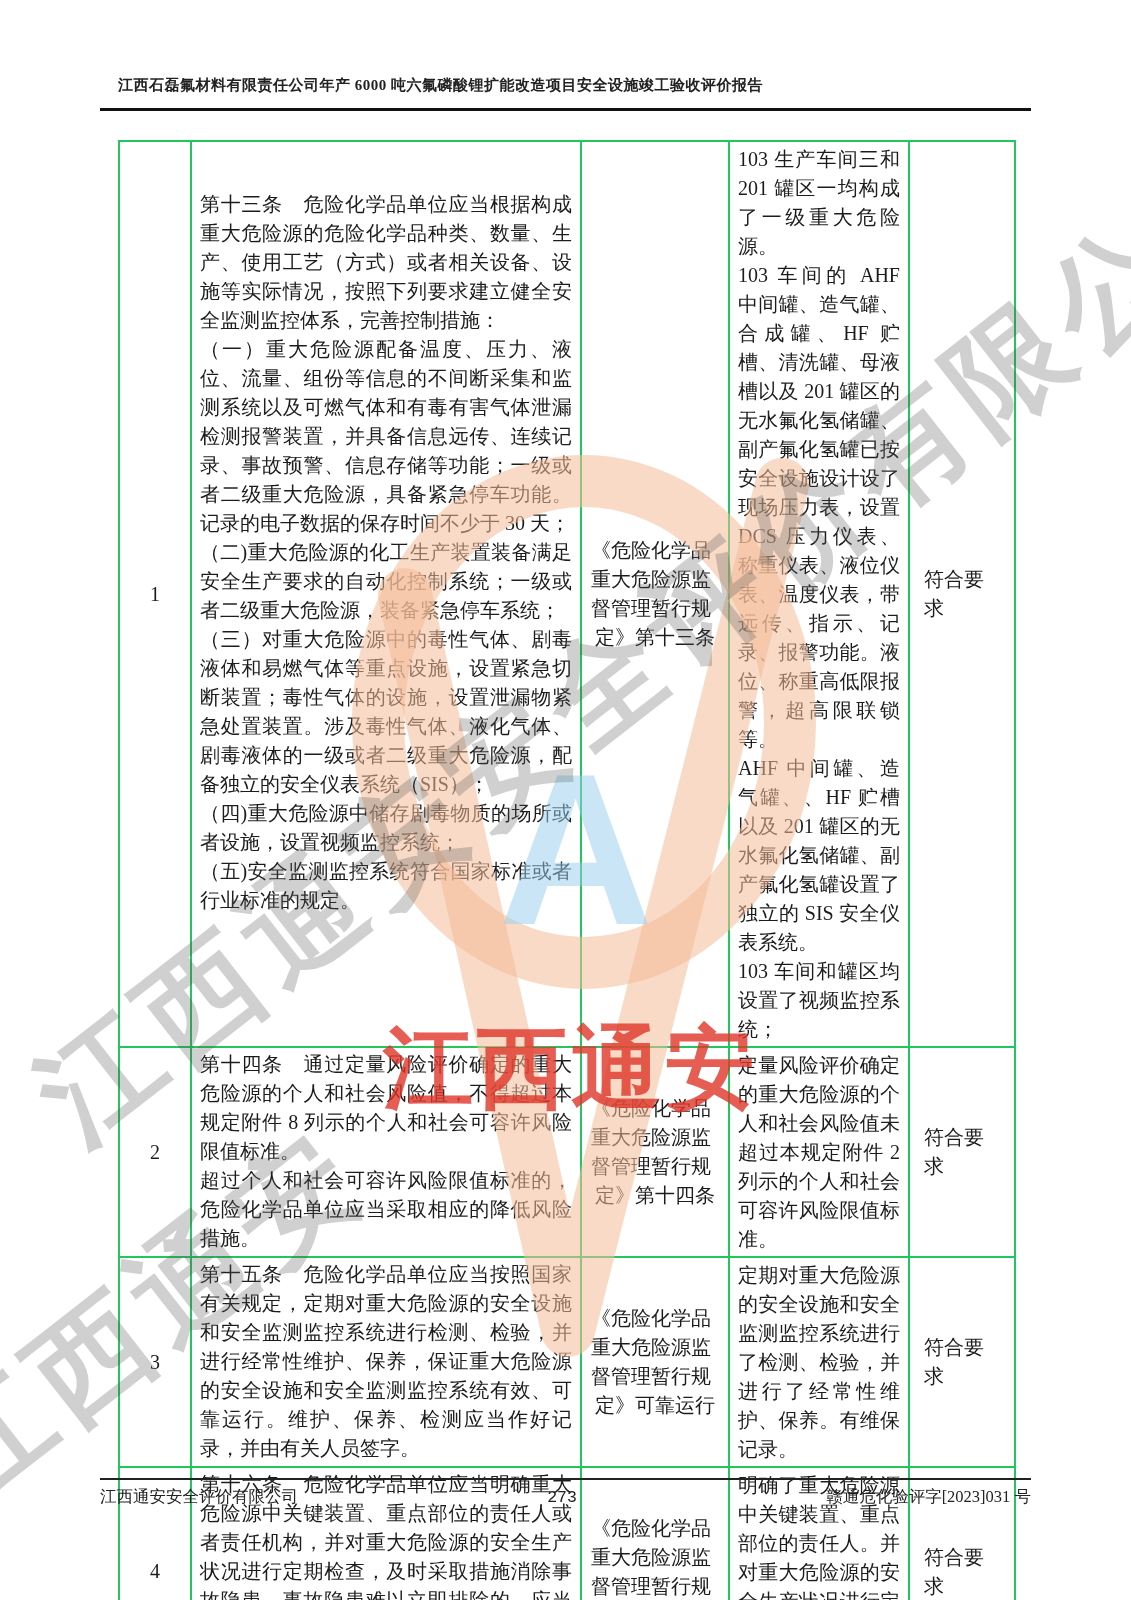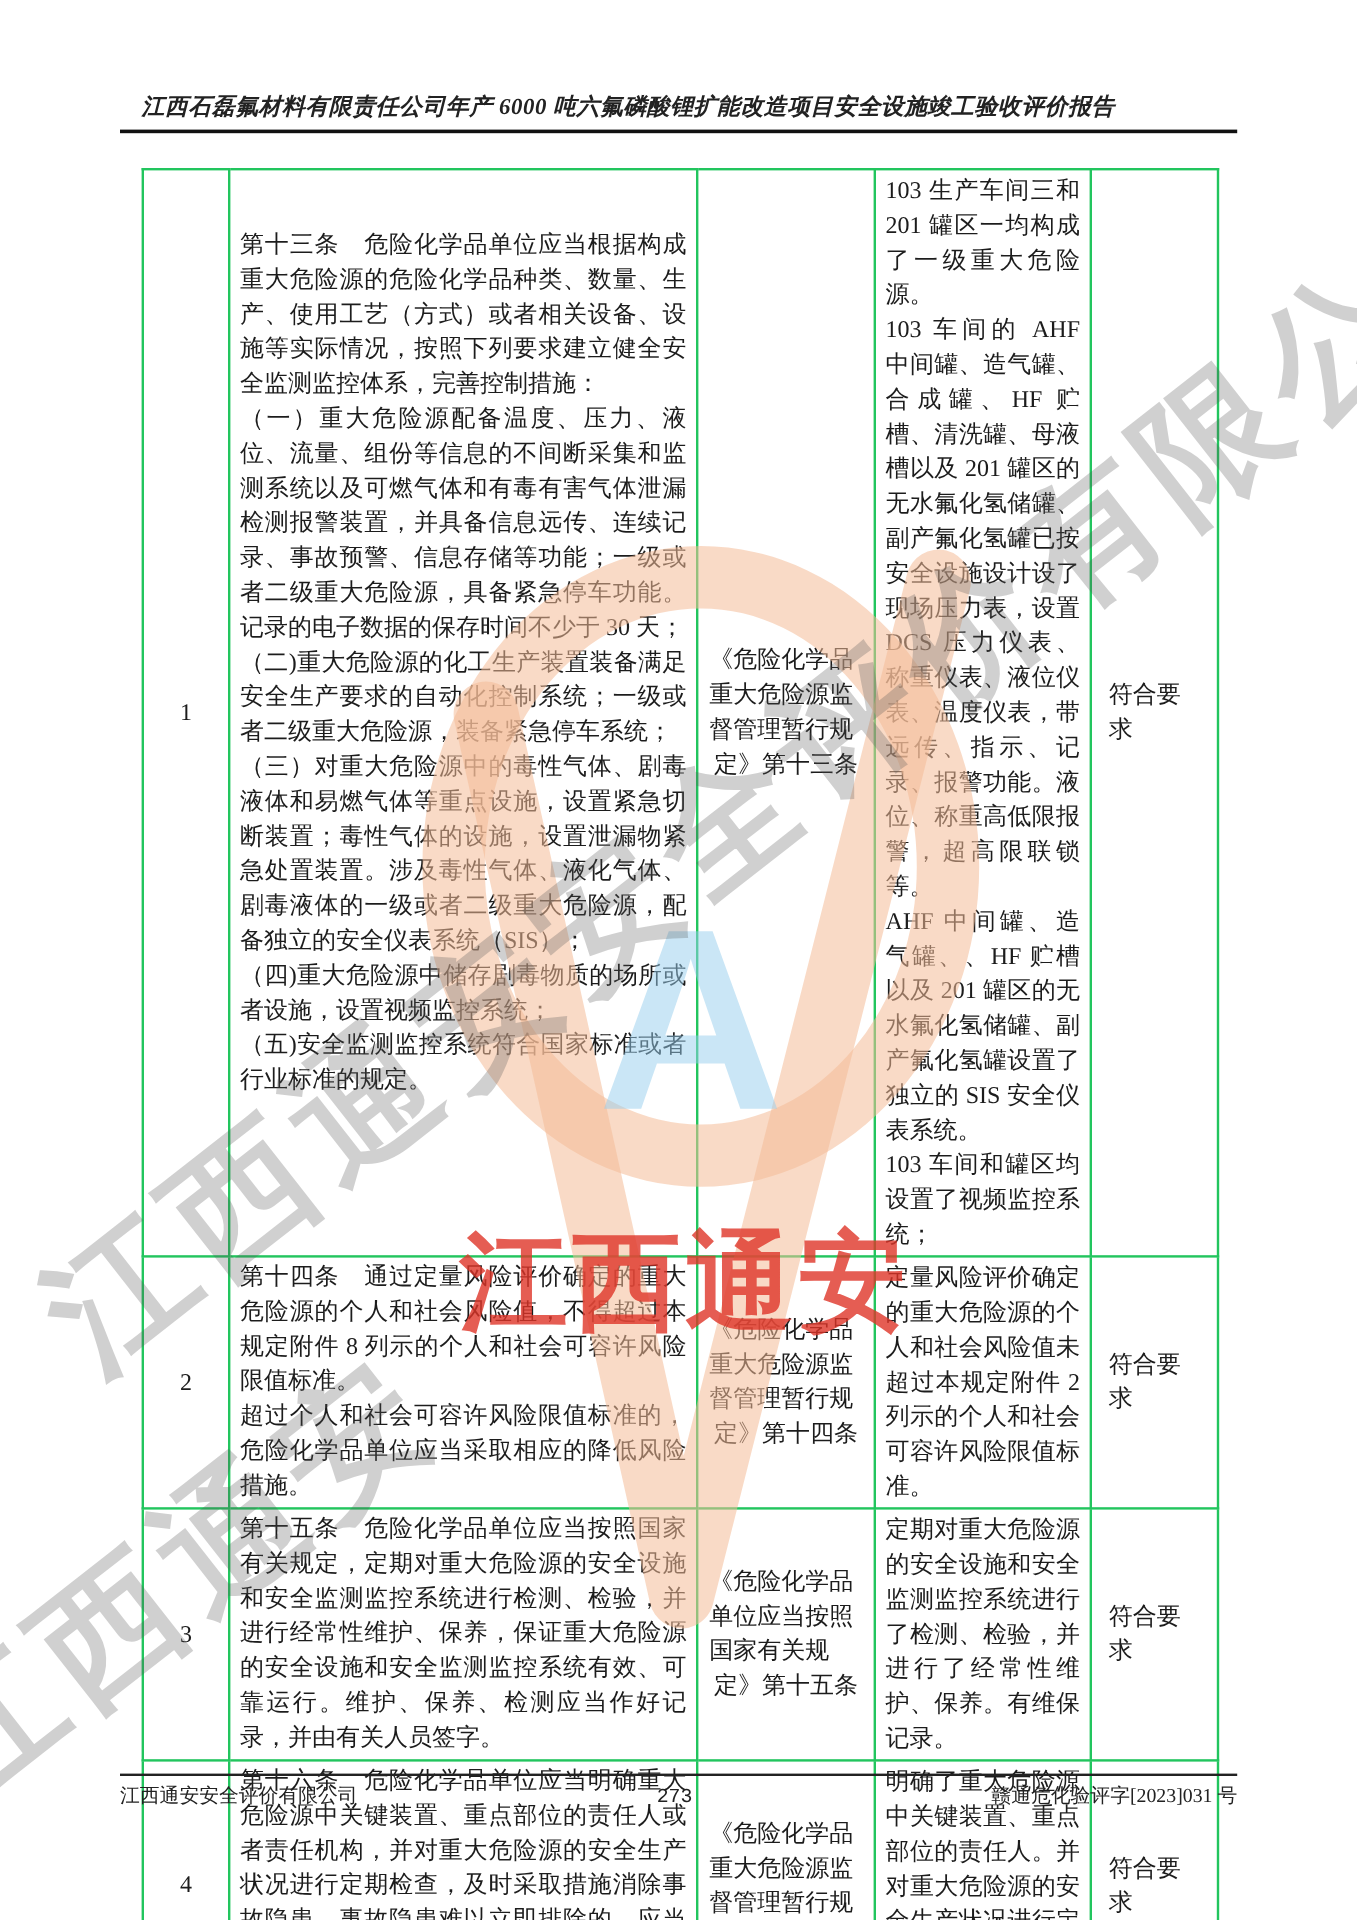--- a/index.html
+++ b/index.html
@@ -22,12 +22,11 @@
     left: 118px;
     top: 76px;
     width: 900px;
-    font-size: 19px;
+    font-size: 15px;
     font-weight: bold;
     letter-spacing: 0.5px;
     color: #222;
     z-index: 2;
-    font-style: italic;
   }
   .header-rule {
     position: absolute;

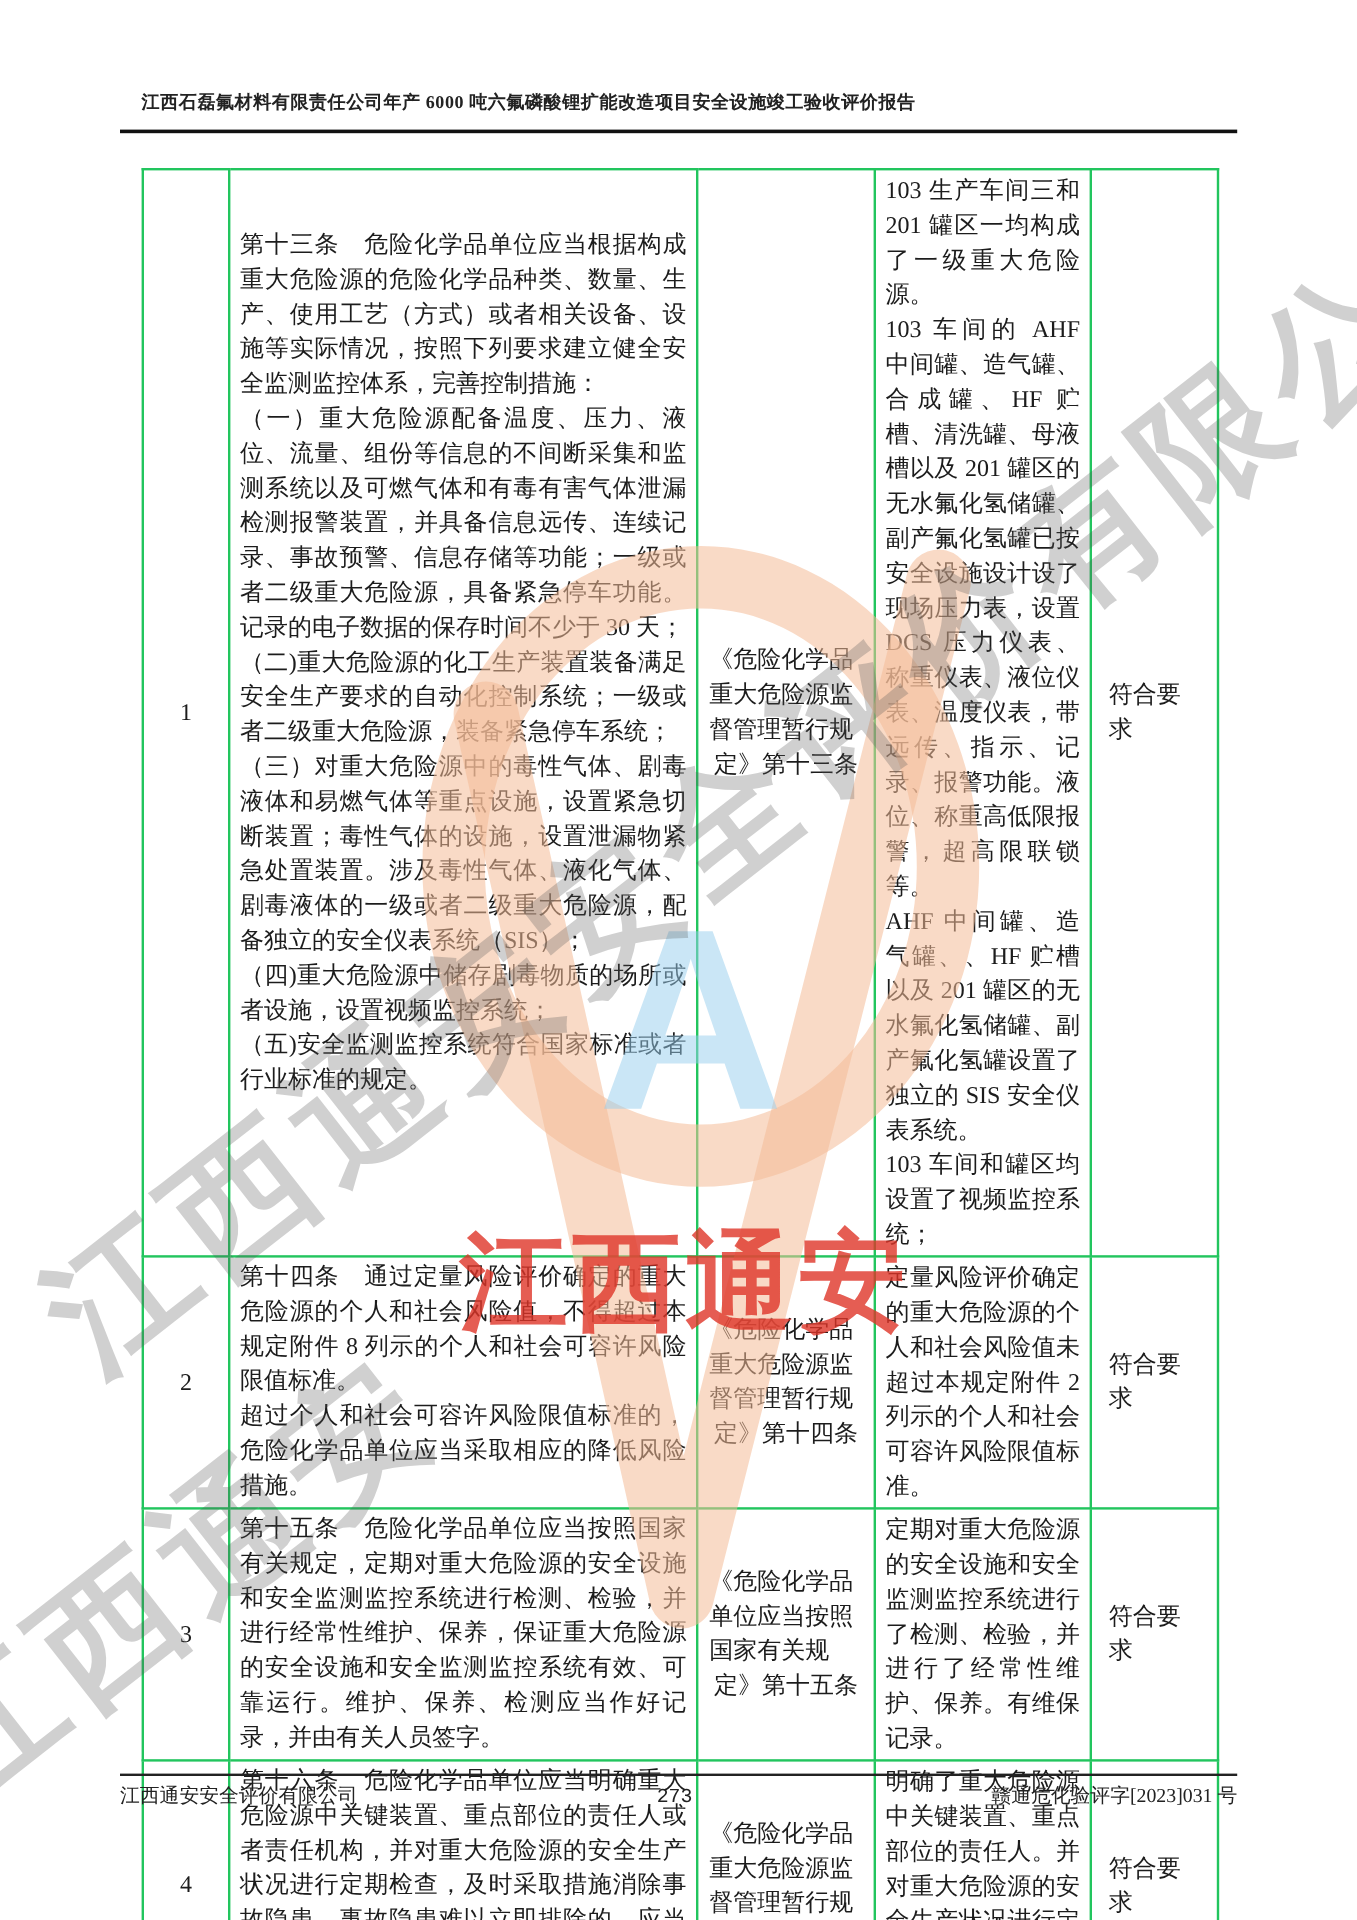--- a/index.html
+++ b/index.html
@@ -218,7 +218,7 @@
     <tr style="height:178px;">
       <td class="num-cell">3</td>
       <td class="text-cell">第十五条　危险化学品单位应当按照国家有关规定，定期对重大危险源的安全设施和安全监测监控系统进行检测、检验，并进行经常性维护、保养，保证重大危险源的安全设施和安全监测监控系统有效、可靠运行。维护、保养、检测应当作好记录，并由有关人员签字。</td>
-      <td class="basis-cell">《危险化学品单位应当按照国家有关规定》第十五条</td>
+      <td class="basis-cell">《危险化学品重大危险源监督管理暂行规定》可靠运行</td>
       <td class="find-cell">定期对重大危险源的安全设施和安全监测监控系统进行了检测、检验，并进行了经常性维护、保养。有维保记录。</td>
       <td class="concl-cell">符合要求</td>
     </tr>

